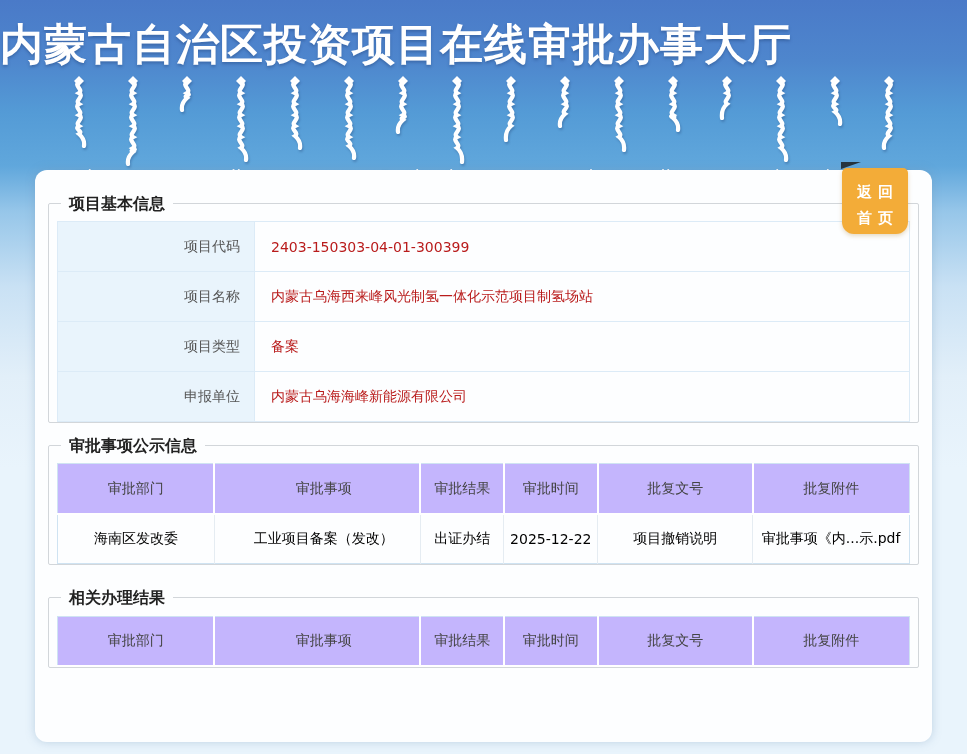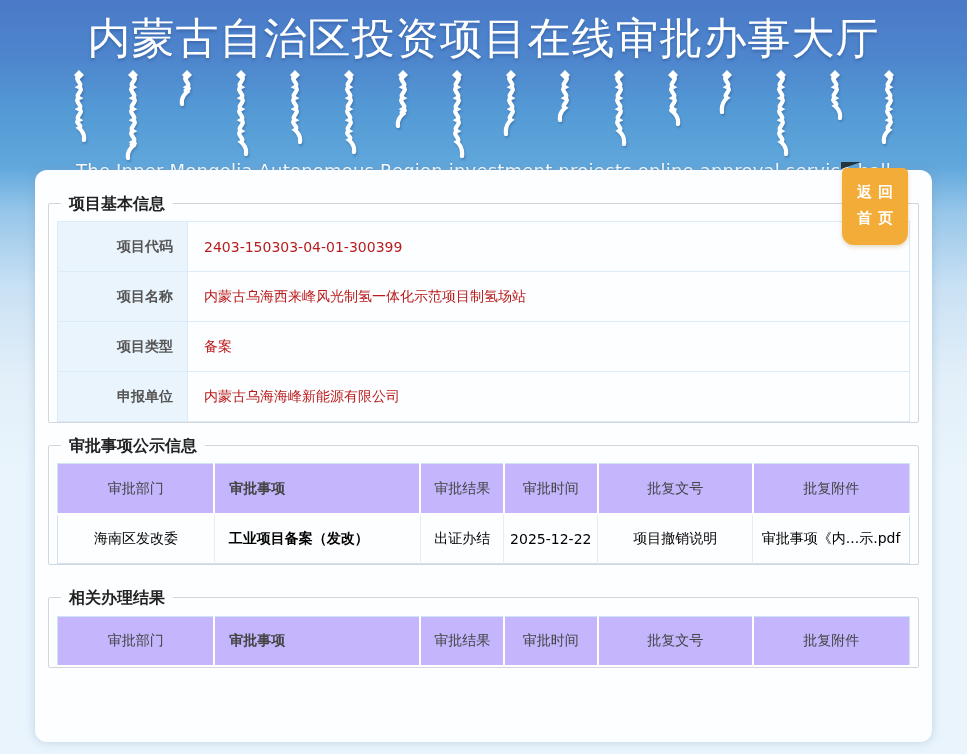--- a/index.html
+++ b/index.html
@@ -18,8 +18,8 @@
   
   .hdr { position:relative; width:100%; height:170px; }
   .hdr-title {
-    padding-top:10px; text-align:center;
-    font-size:43px; font-weight:normal; color:#ffffff; letter-spacing:1px;
+    padding-top:16px; 
+    font-size:43px; font-weight:bold; color:#ffffff; letter-spacing:1px;
     text-shadow:0 2px 3px rgba(25,55,105,.35);
     white-space:nowrap;
   }

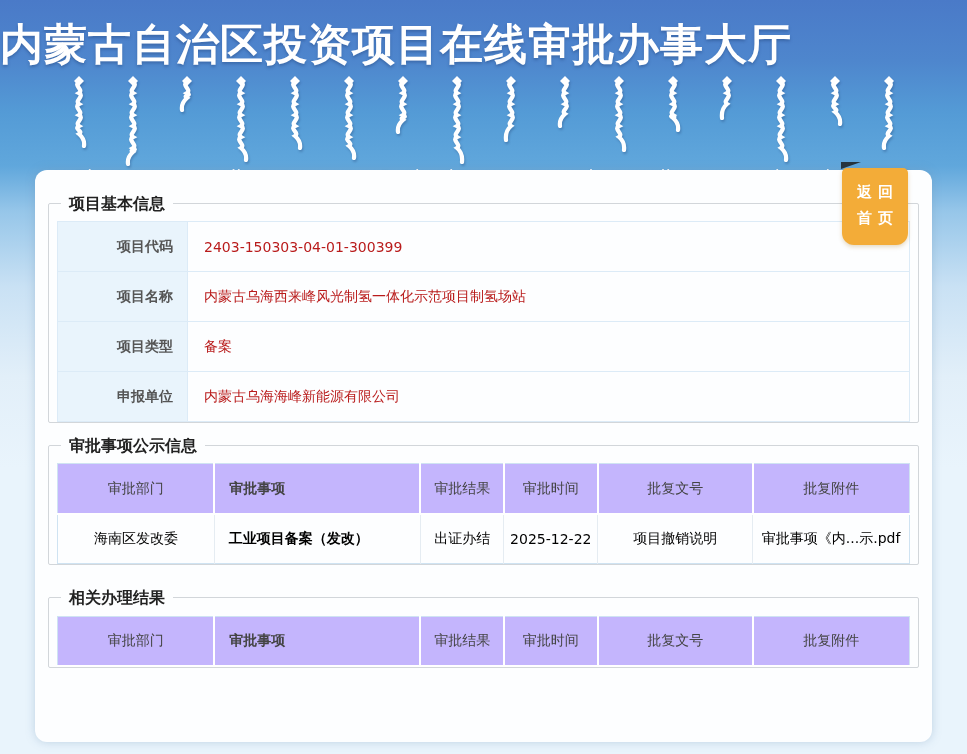--- a/index.html
+++ b/index.html
@@ -47,7 +47,7 @@
     position:absolute; top:-2px; right:24px; width:66px; z-index:5;
     background:#f3ac38; border-radius:5px 5px 12px 12px;
     color:#fff; font-size:15px; font-weight:bold; text-align:center;
-    padding:12px 0 14px 0; line-height:1.7; cursor:pointer;
+    padding:12px 0 3px 0; line-height:1.7; cursor:pointer;
     box-shadow:0 2px 4px rgba(160,110,20,.25);
   }
   .back-btn .fold {

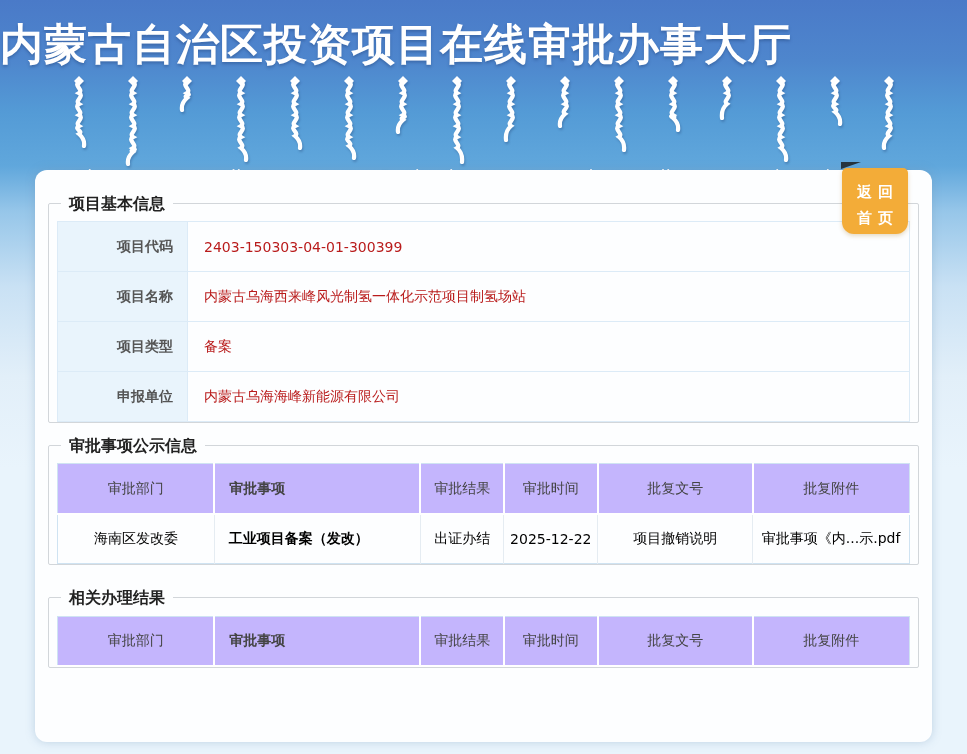--- a/index.html
+++ b/index.html
@@ -71,8 +71,8 @@
   
   .info-table td { height:50px; font-size:14px; border:1px solid #dcebf7; }
   .info-table td.lbl {
-    width:130px; background:#e9f4fc; color:#555;
-    text-align:right; padding-right:14px;font-weight:bold;
+    width:197px; background:#e9f4fc; color:#555;
+    text-align:right; padding-right:14px;
   }
   .info-table td.val { color:#b91c1c; text-align:left; padding-left:16px; }
 

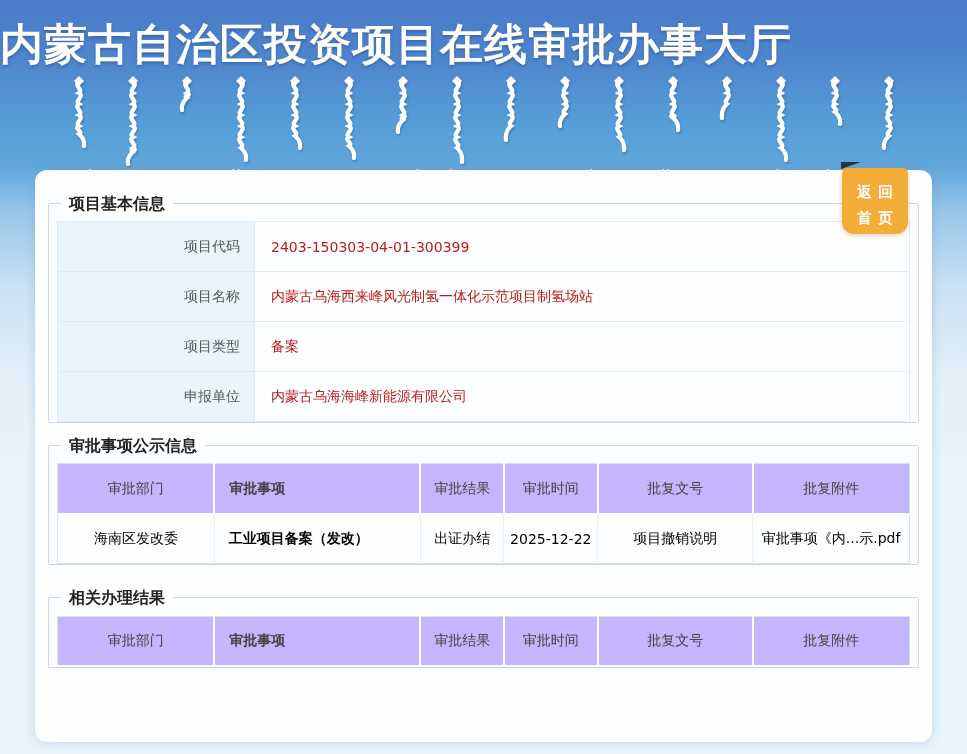--- a/index.html
+++ b/index.html
@@ -90,7 +90,7 @@
     overflow:hidden; white-space:nowrap;
   }
   .grid-table td:last-child { border-right:none; }
-  .grid-table th.col-item, .grid-table td.col-item { text-align:left; padding-left:14px;font-weight:bold; }
+  .grid-table th.col-item, .grid-table td.col-item { text-align:center; padding-left:14px; }
 </style>
 </head>
 <body>

